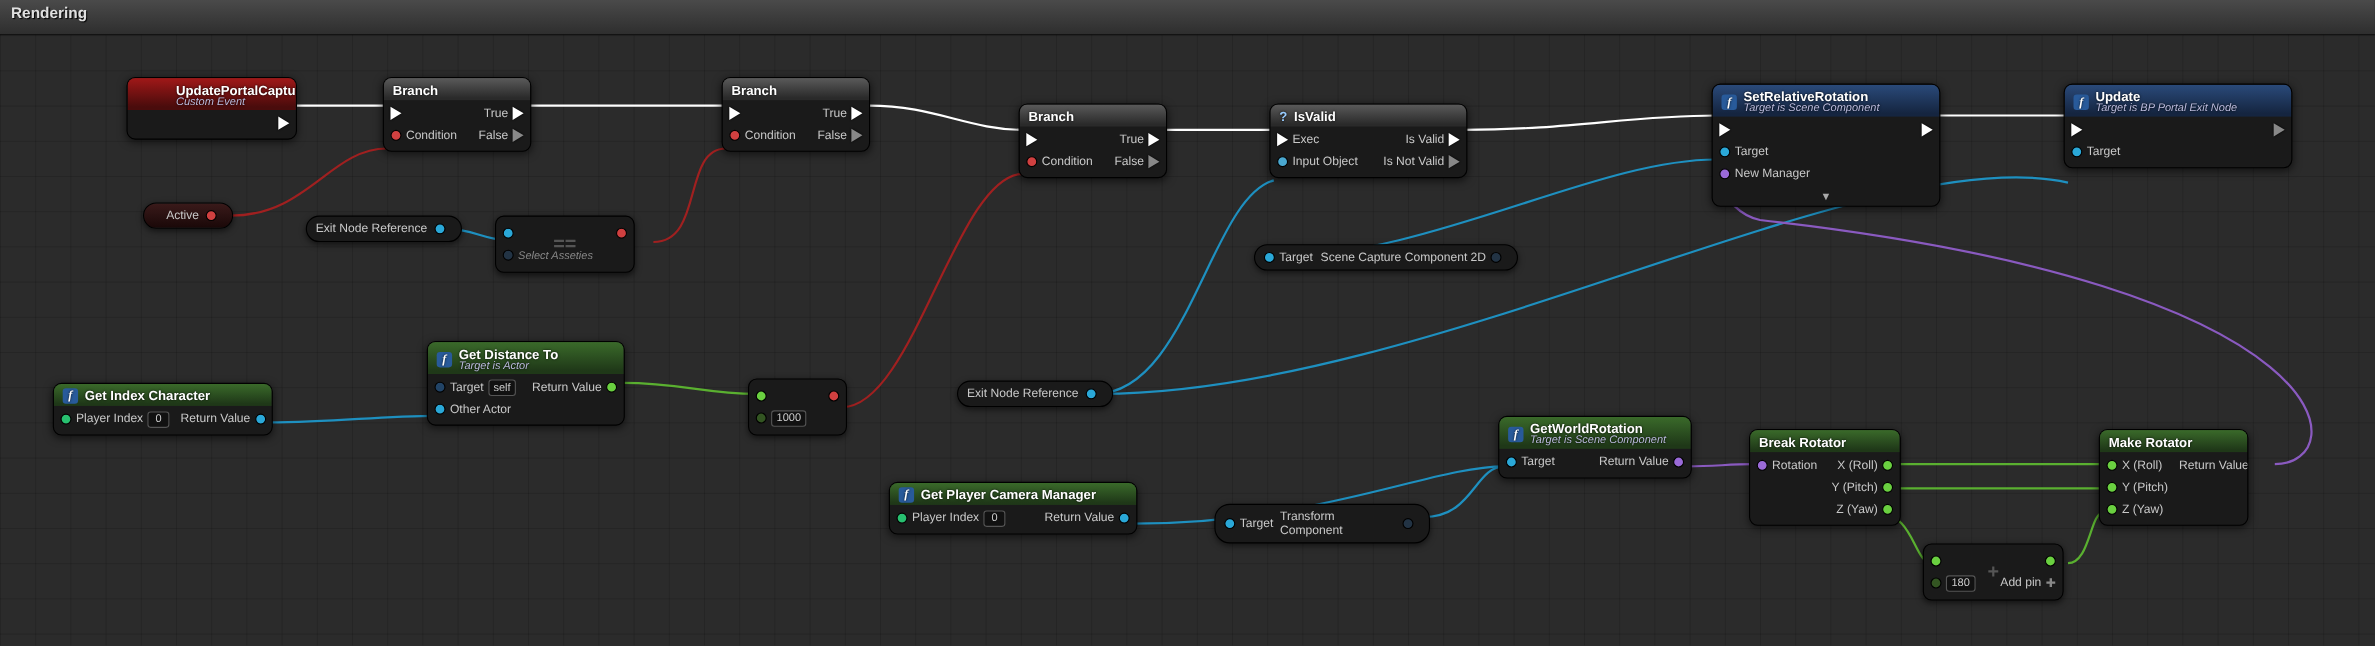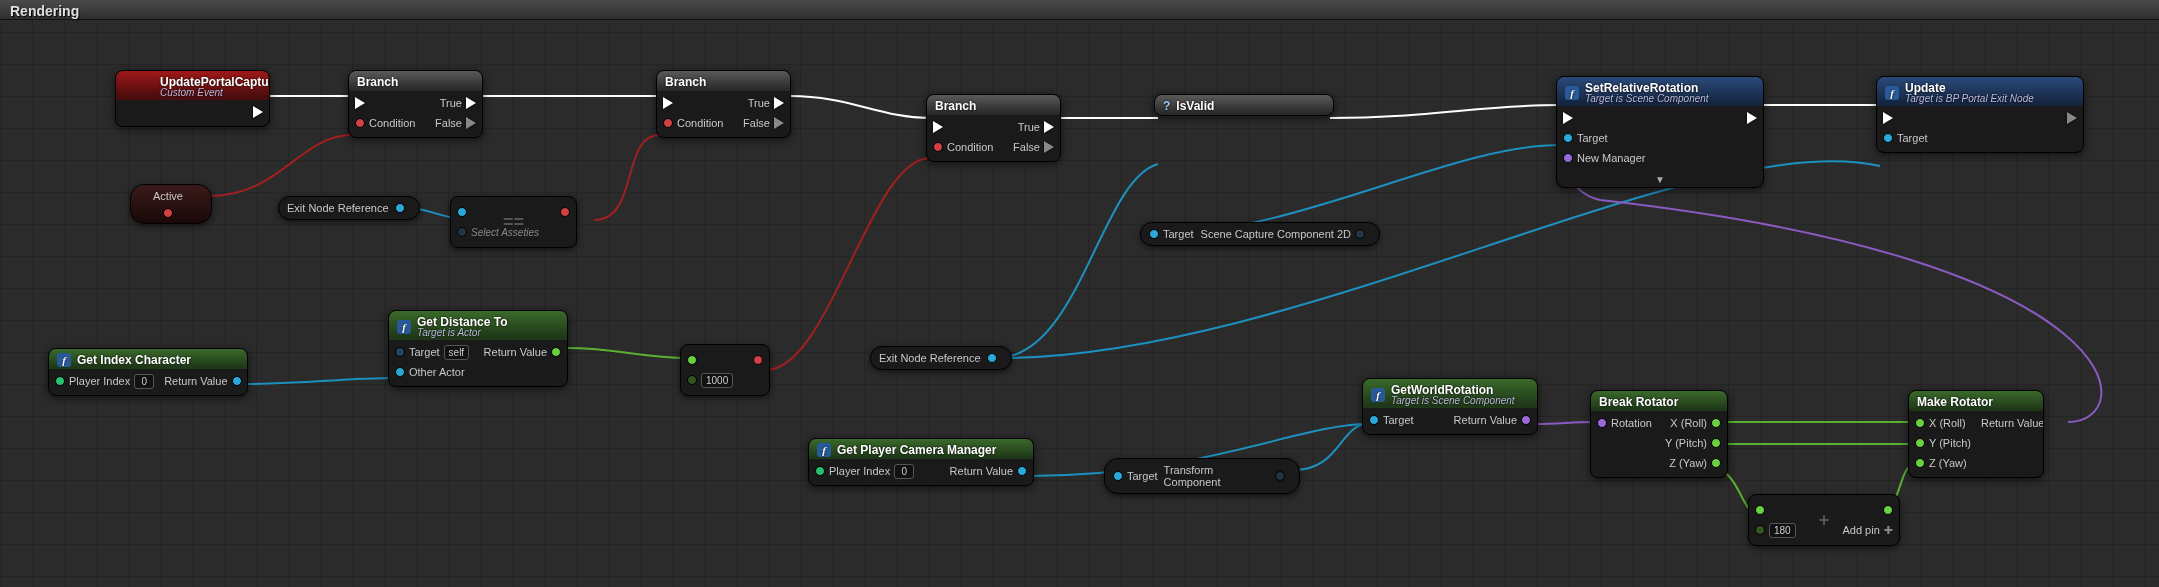--- a/index.html
+++ b/index.html
@@ -23,7 +23,7 @@
   }
   .header-bar {
     position: absolute; top: 0; left: 0; right: 0;
-    height: 20px;
+    height: 32px;
     background: linear-gradient(to bottom, #4a4a4a, #2e2e2e);
     border-bottom: 1px solid #111;
     padding: 3px 10px;

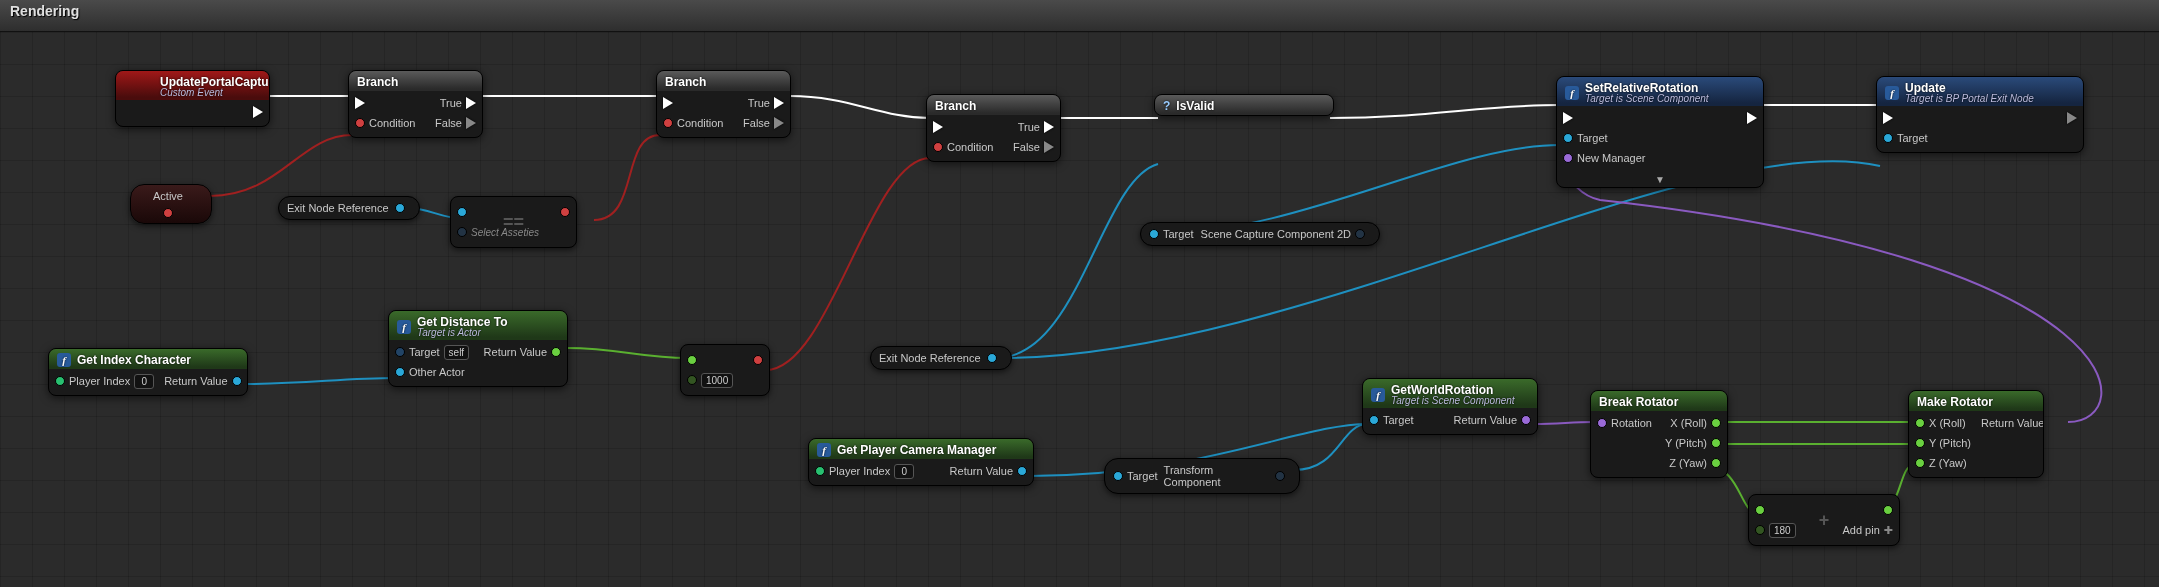--- a/index.html
+++ b/index.html
@@ -322,6 +322,28 @@
     <span style="color:#9cf">?</span>
     <span>IsValid</span>
   </div>
+  <div class="node-body">
+    <div class="col">
+      <div class="pin">
+          <span class="pin-exec"></span>
+          <span>Exec</span>
+        </div>
+      <div class="pin">
+          <span class="pin-dot c-wild"></span>
+          <span>Input Object</span>
+        </div>
+    </div>
+    <div class="col right">
+      <div class="pin out">
+          <span class="pin-exec"></span>
+          <span>Is Valid</span>
+        </div>
+      <div class="pin out">
+          <span class="pin-exec hollow"></span>
+          <span>Is Not Valid</span>
+        </div>
+    </div>
+  </div>
 </div>
 
 <div class="node" style="left:1556px; top:76px; width:208px;">

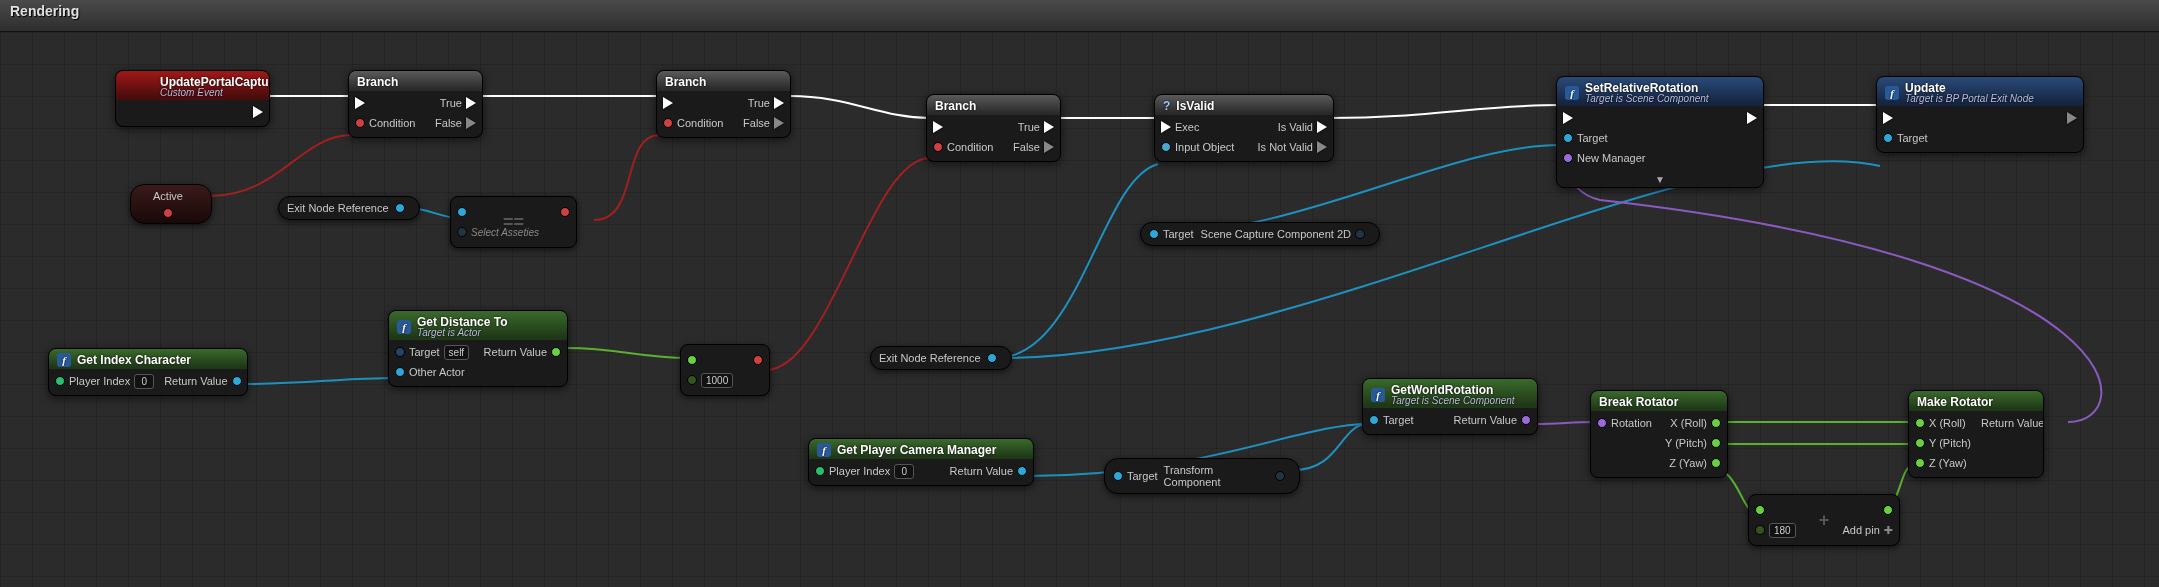--- a/index.html
+++ b/index.html
@@ -403,7 +403,7 @@
   </div>
 </div>
 
-<div class="pill" style="left:130px; top:184px; width:82px; justify-content:flex-end; background:linear-gradient(#3a1a1a,#1a0808);flex-direction:column;">
+<div class="pill" style="left:130px; top:184px; width:82px; justify-content:flex-end; background:linear-gradient(#3a1a1a,#1a0808);">
   <span>Active</span>
   <span class="pin-dot c-red"></span>
 </div>

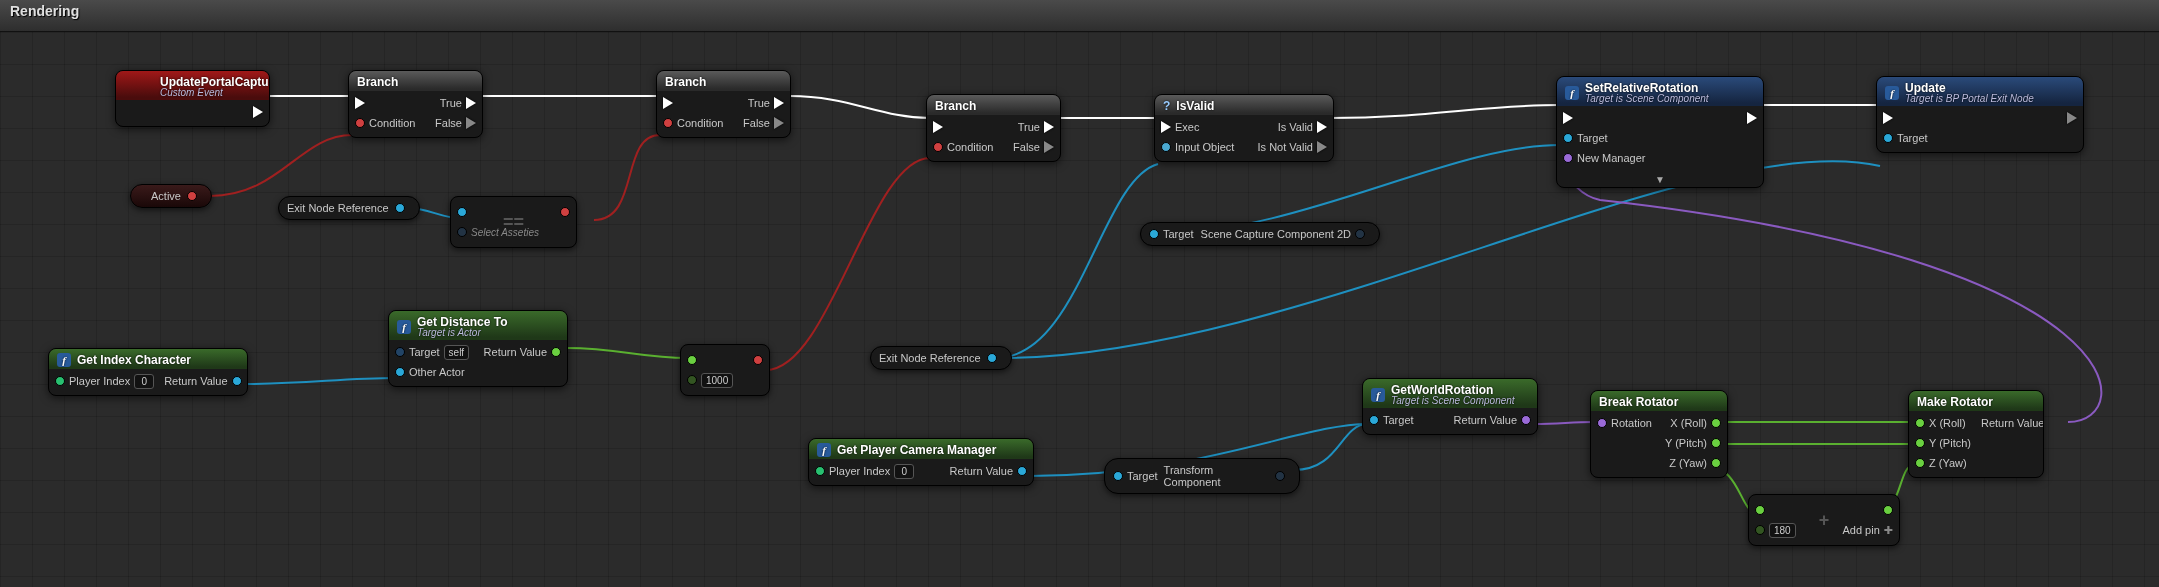--- a/index.html
+++ b/index.html
@@ -632,7 +632,7 @@
   </div>
 </div>
 
-<div class="compact" style="left:1748px; top:494px; width:152px; height:52px;">
+<div class="compact" style="left:1748px; top:494px; width:128px; height:52px;">
   <div class="compact-body">
     <div class="col">
       <div class="pin">

